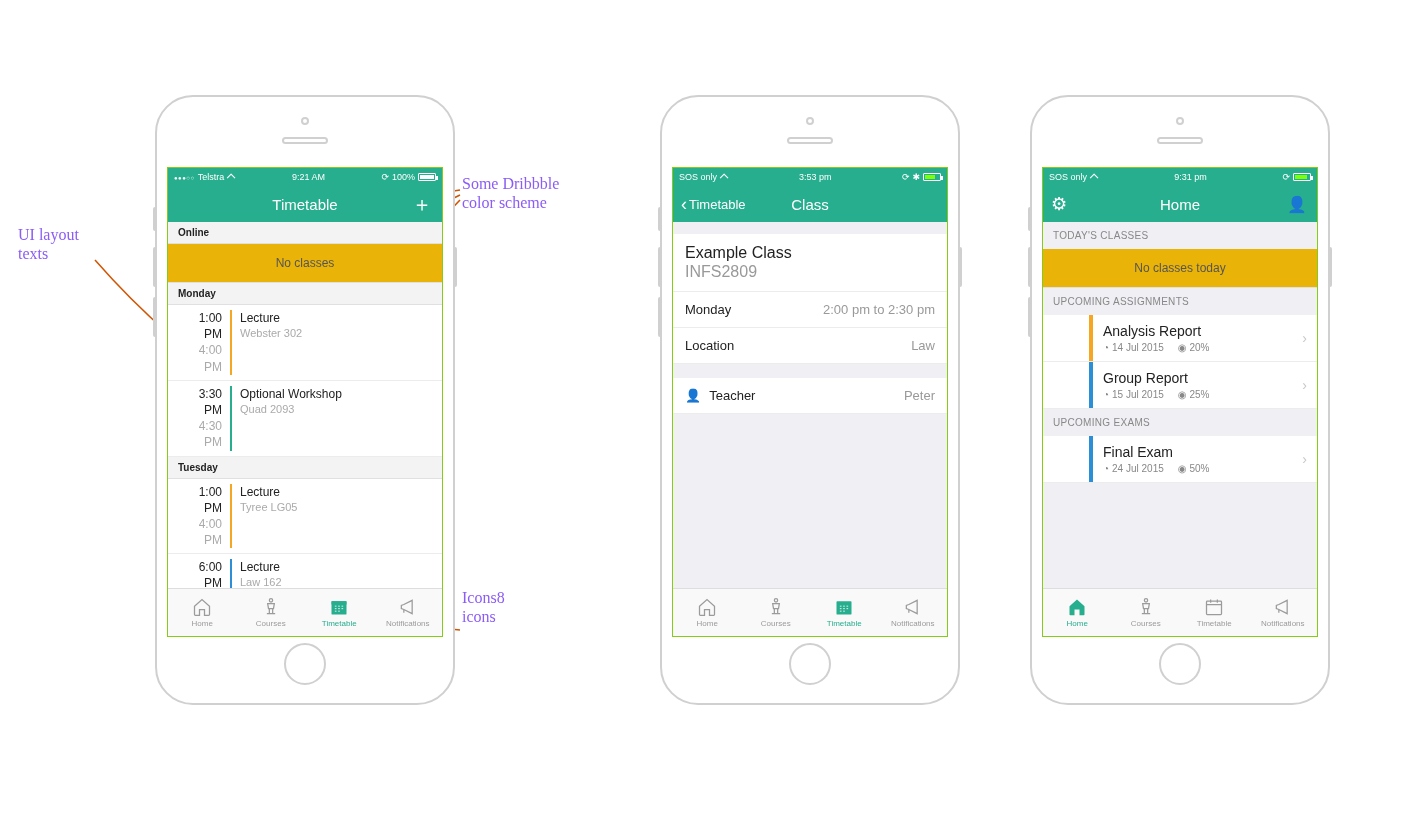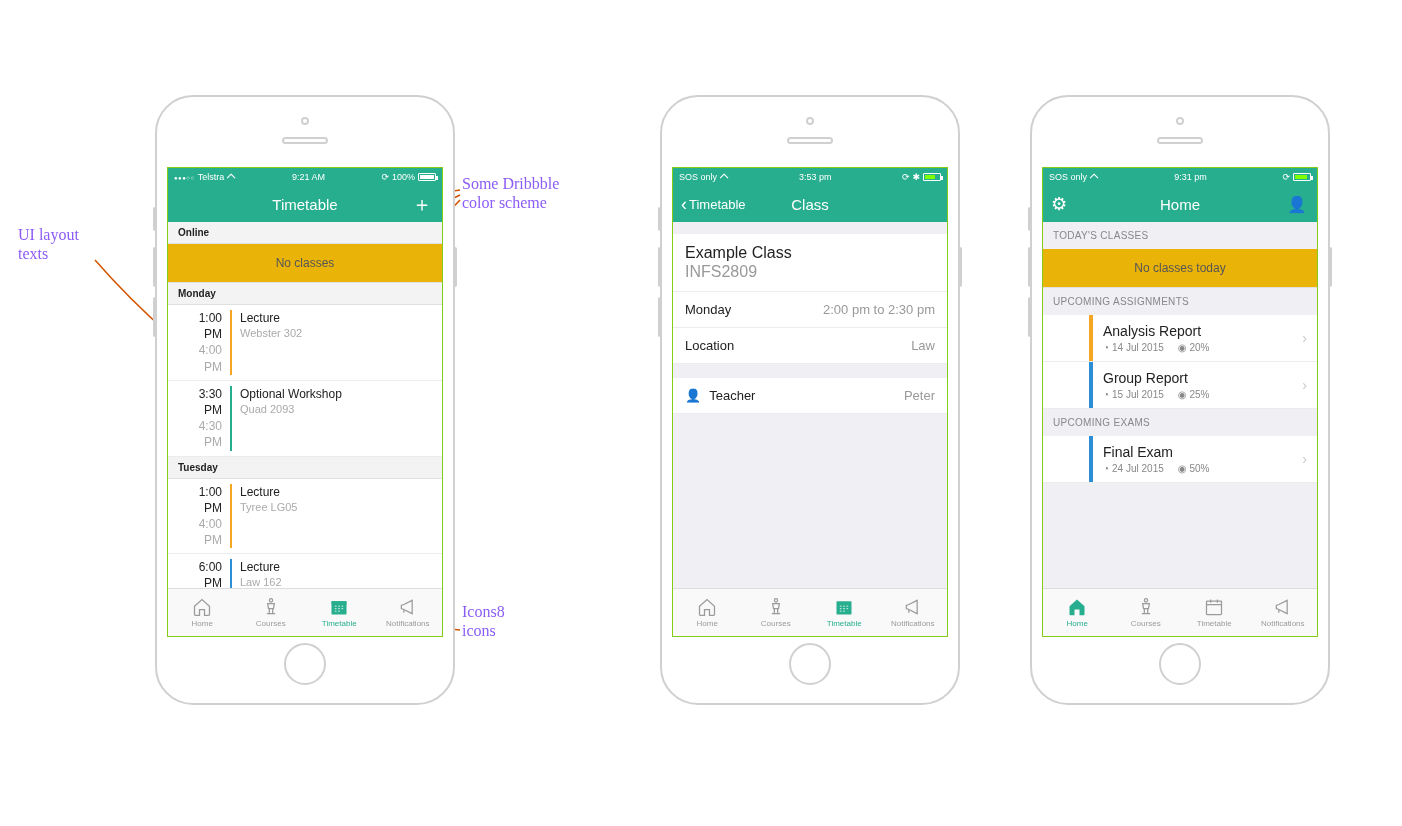--- a/index.html
+++ b/index.html
@@ -161,7 +161,7 @@
 
 <div class="anno" style="left:18px;top:225px">UI layout<br>texts</div>
 <div class="anno" style="left:462px;top:174px">Some Dribbble<br>color scheme</div>
-<div class="anno" style="left:462px;top:602px">Icons8<br>icons</div>
+<div class="anno" style="left:462px;top:588px">Icons8<br>icons</div>
 
 <div class="phone" style="left:155px;top:95px">
   <div class="side-btn sb-left1"></div>

